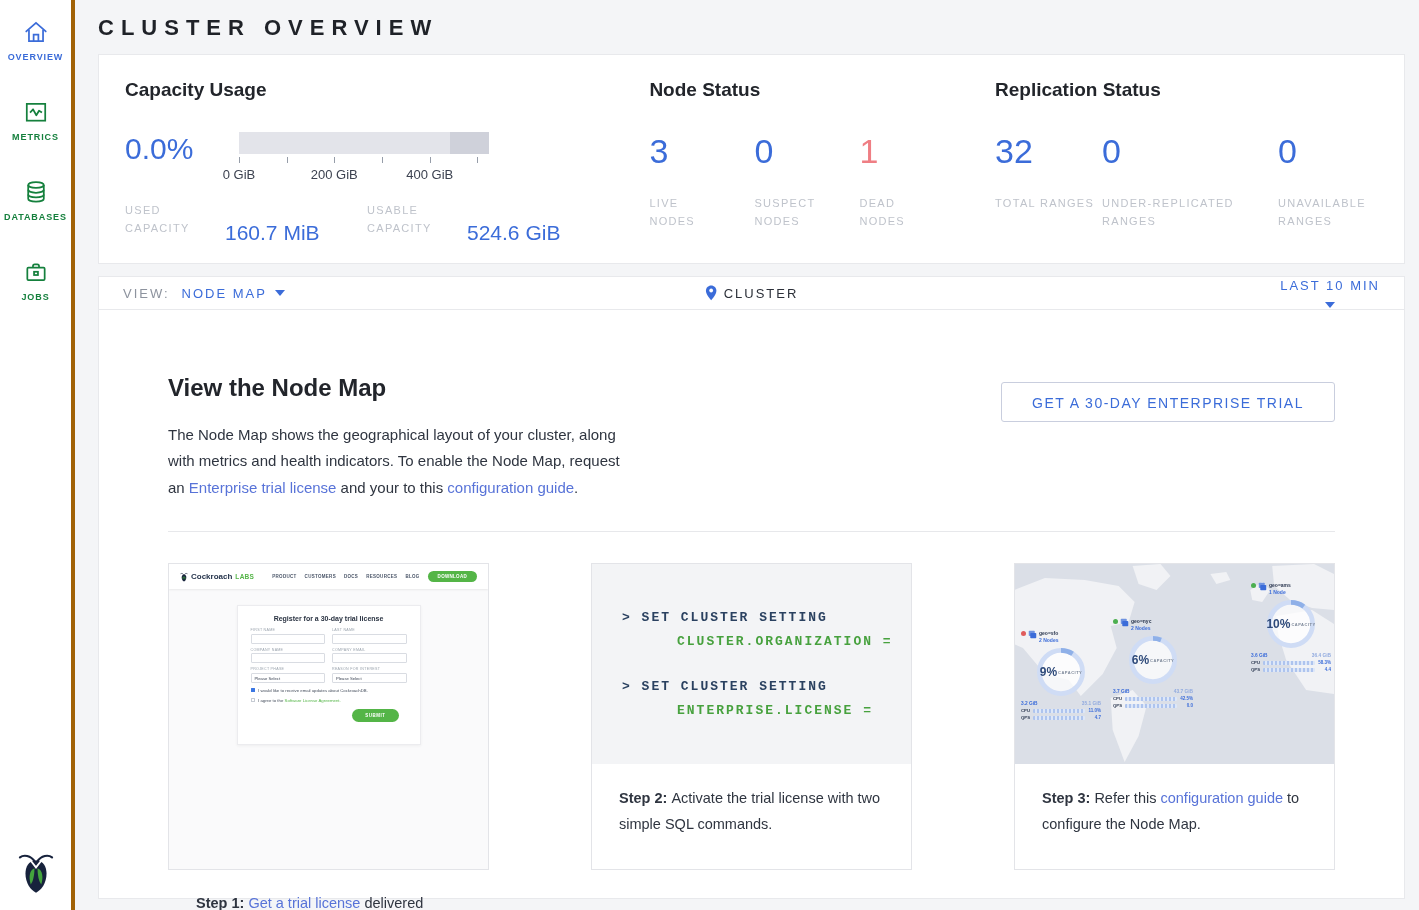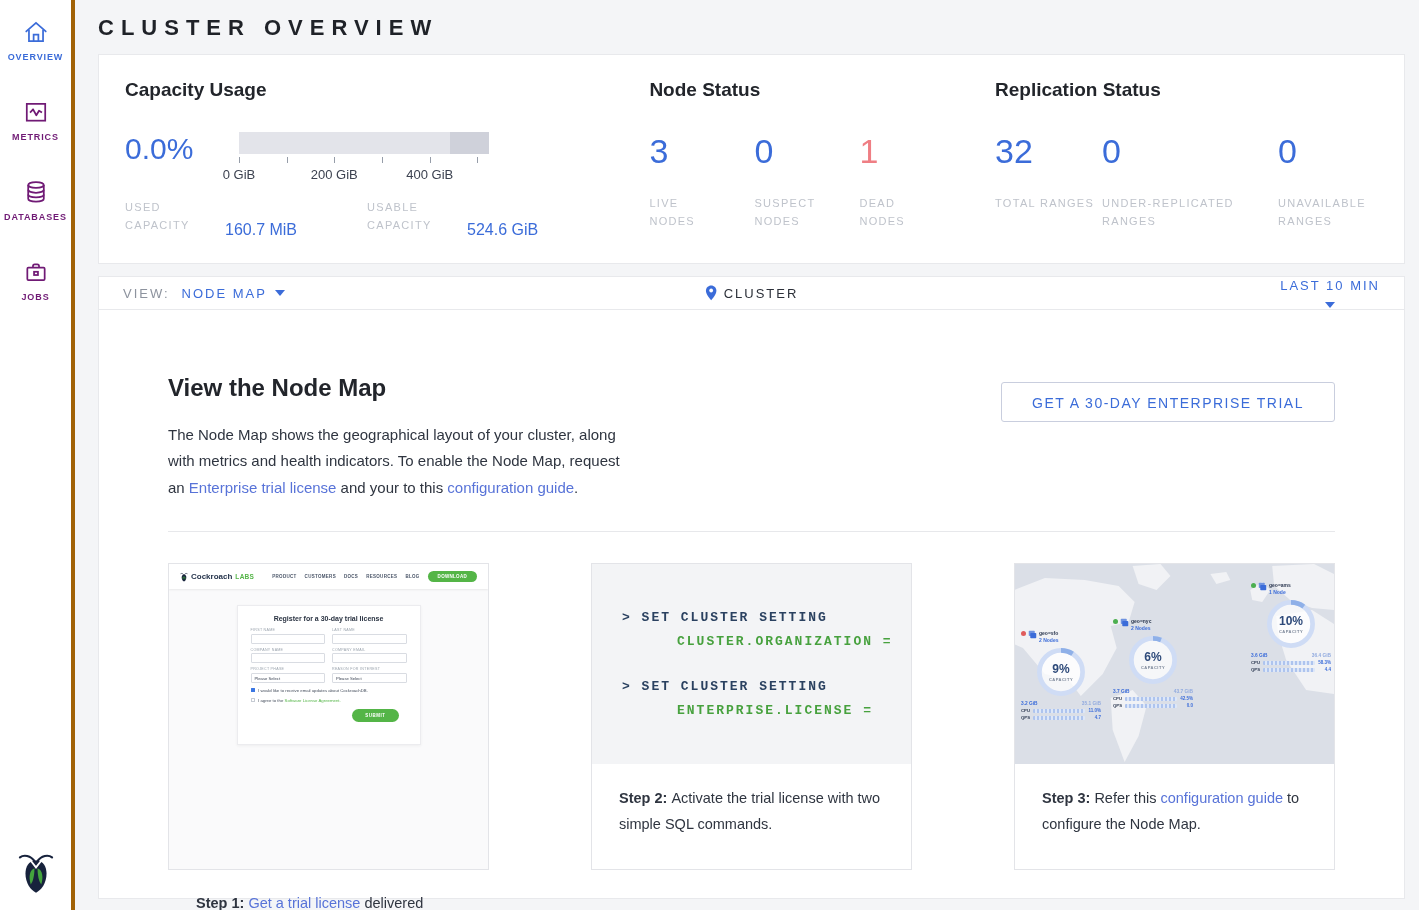--- a/index.html
+++ b/index.html
@@ -7,7 +7,7 @@
 
   
   .sidebar { position:fixed; left:0; top:0; width:75px; height:910px; background:#ffffff; border-right:4px solid #a16207; z-index:5; }
-  .side-item { height:80px; display:flex; flex-direction:column; align-items:center; justify-content:center; gap:7px; color:#701a75; cursor:pointer; }
+  .side-item { height:80px; display:flex; flex-direction:column; align-items:center; justify-content:center; gap:7px; color:#15803d; cursor:pointer; }
   .side-item.active { color:#3b6cd9; }
   .side-item .lbl { font-size:9px; font-weight:700; letter-spacing:0.9px; }
   .side-item svg { width:26px; height:26px; stroke:currentColor; fill:none; stroke-width:1.6; }

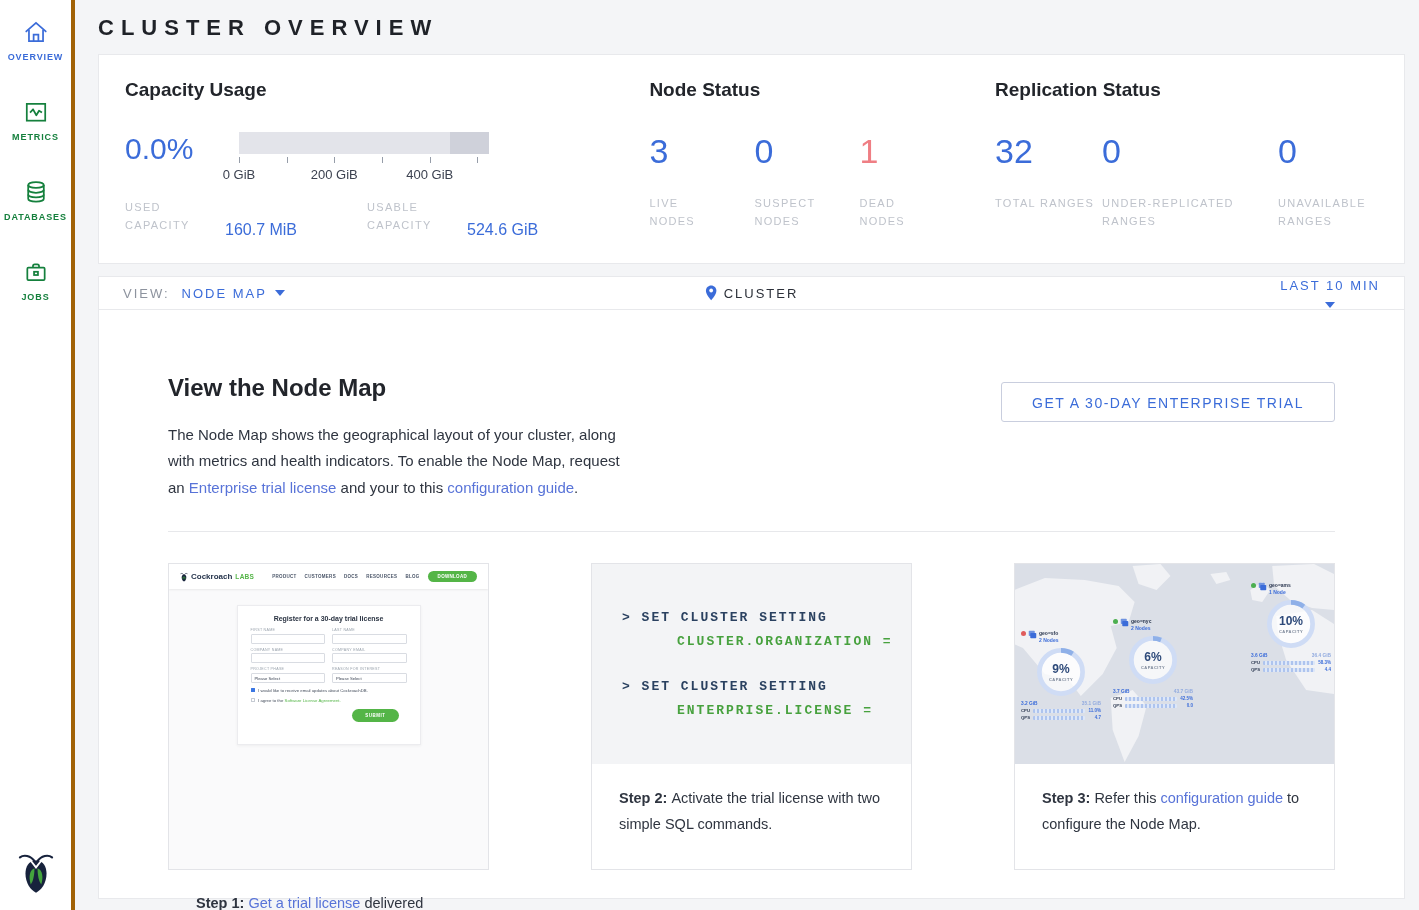--- a/index.html
+++ b/index.html
@@ -33,7 +33,7 @@
   .cap-detail { display:flex; align-items:center; margin-top:10px; }
   .tiny-lbl { font-size:11px; letter-spacing:1.3px; color:#bfc3cb; line-height:1.65; }
   .cap-detail .tiny-lbl { width:100px; }
-  .cap-val { font-size:16px; color:#3b6cd9; width:142px;margin-top:28px; }
+  .cap-val { font-size:21px; color:#3b6cd9; width:142px;margin-top:28px; }
   .cap-val.last { width:auto; }
 
   .stat-col h2 { margin-bottom:33px; }

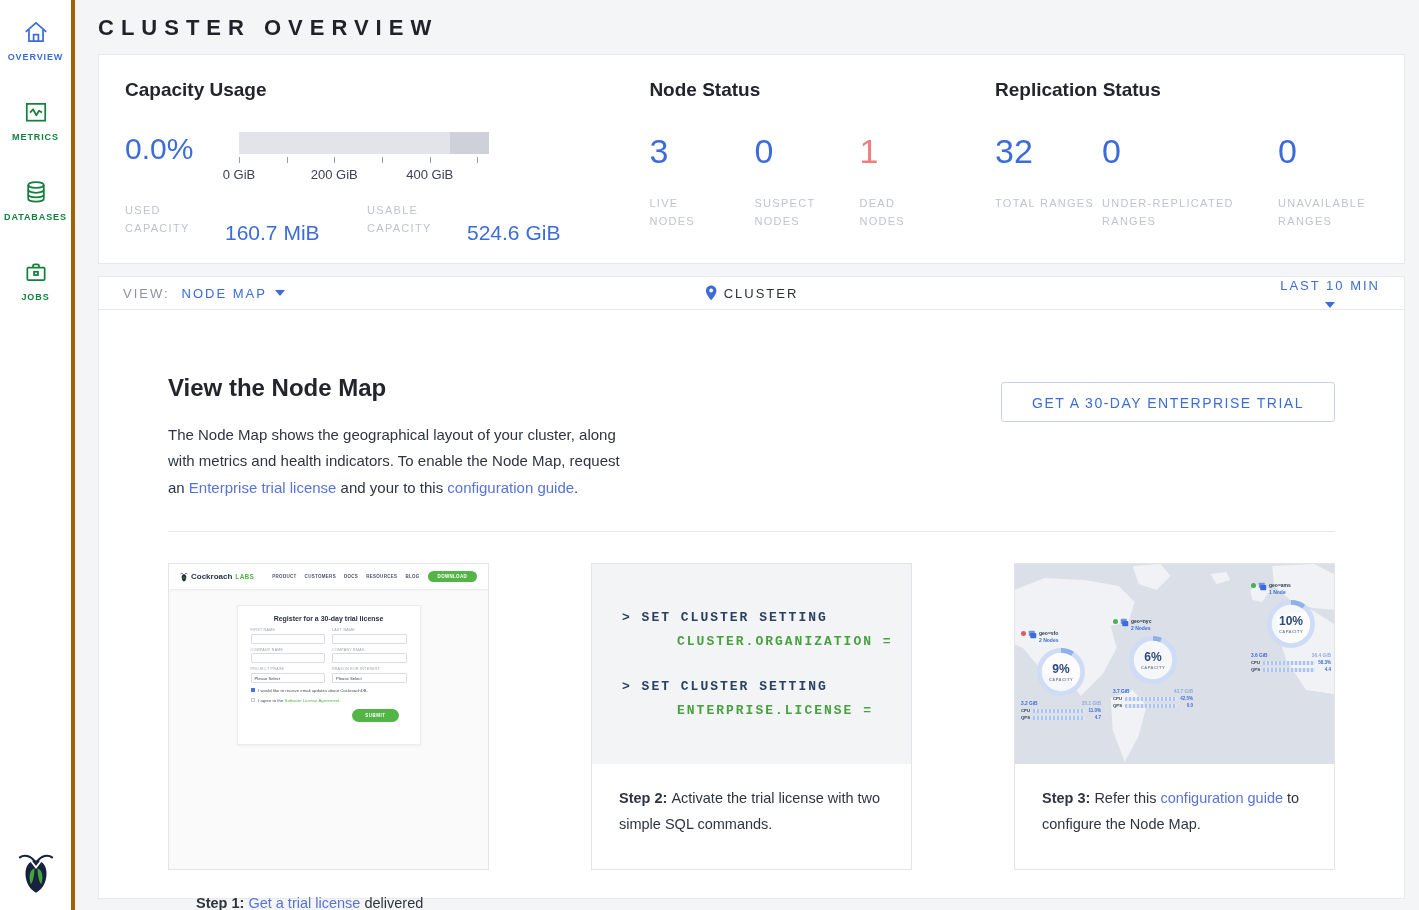--- a/index.html
+++ b/index.html
@@ -112,7 +112,7 @@
   .nm-nodes { font-size:5px; font-weight:700; color:#3b6cd9; }
   .nm-ring { position:relative; width:54px; height:54px; margin:0 auto; }
   .nm-ring svg { width:54px; height:54px; }
-  .nm-ring-text { position:absolute; inset:0; display:flex; flex-direction:column; align-items:center; justify-content:center; gap:1px; }
+  .nm-ring-text { position:absolute; inset:0; display:flex; flex-direction:row; align-items:center; justify-content:center; gap:1px; }
   .nm-pct { font-size:12px; font-weight:700; color:#2e4a7a; }
   .nm-cap { font-size:4px; letter-spacing:.5px; color:#7b8698; font-weight:700; }
   .nm-gib { display:flex; justify-content:space-between; font-size:4.8px; font-weight:700; color:#3b6cd9; margin-top:2px; }

